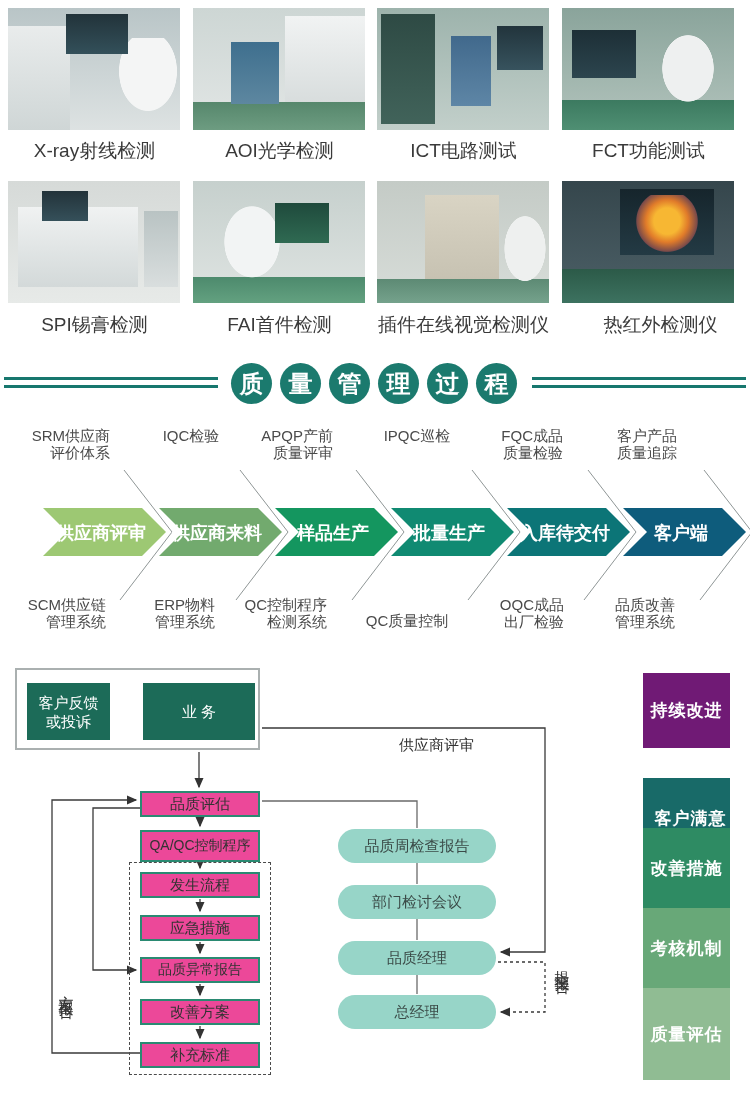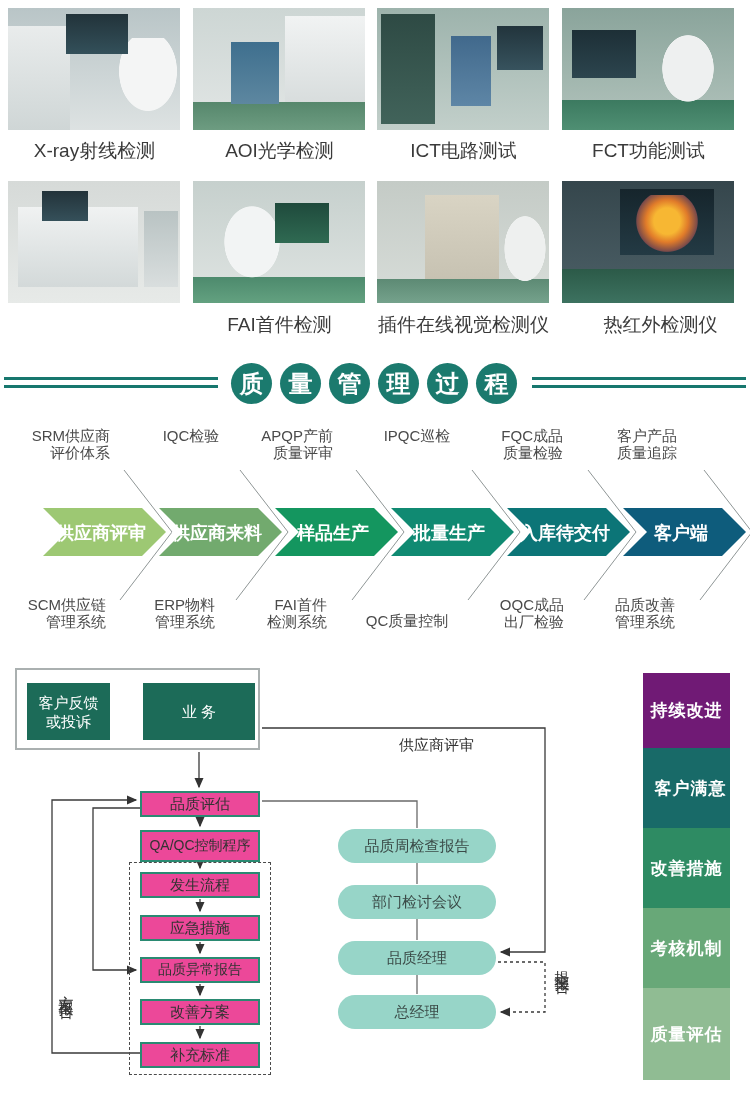--- a/index.html
+++ b/index.html
@@ -100,6 +100,7 @@
   <div class="photo p6" style="left:193px;top:181px"></div>
   <div class="photo p7" style="left:377px;top:181px"></div>
   <div class="photo p8" style="left:562px;top:181px"></div>
+  <div class="caption" style="left:2px;top:312px">SPI锡膏检测</div>
   <div class="caption" style="left:187px;top:312px">FAI首件检测</div>
   <div class="caption" style="left:371px;top:312px">插件在线视觉检测仪</div>
   <div class="caption" style="left:568px;top:312px">热红外检测仪</div>

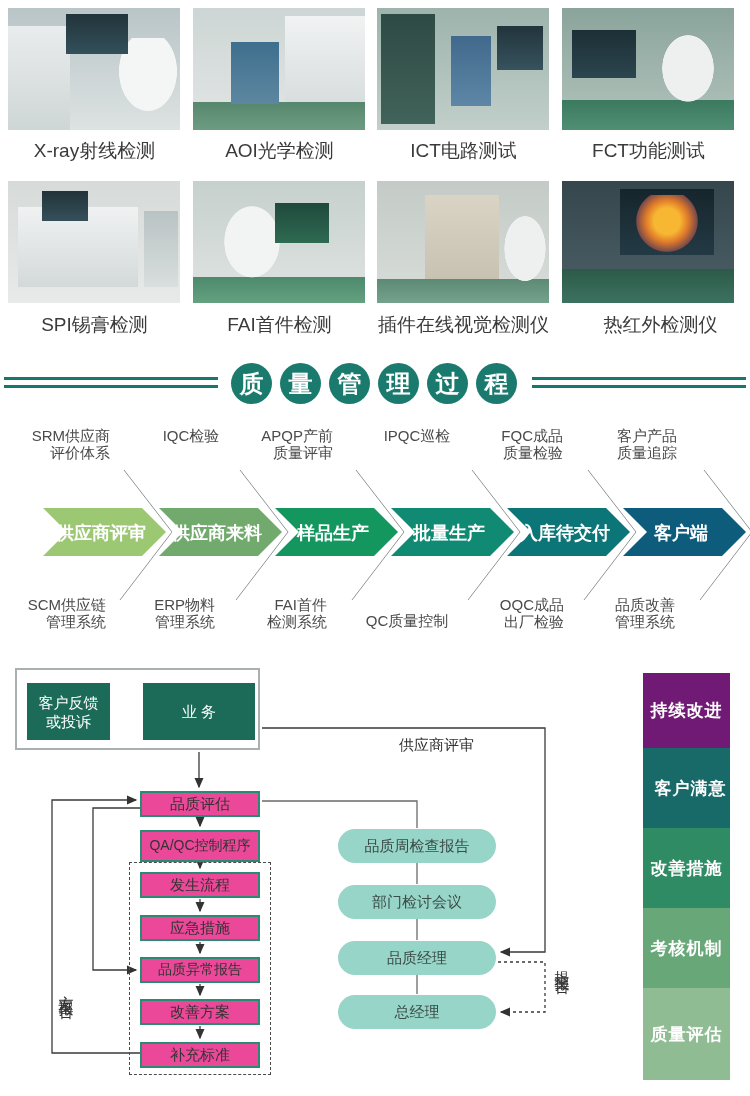--- a/index.html
+++ b/index.html
@@ -173,7 +173,7 @@
         <div>管理系统</div>
       </div>
     <div class="flabel r" style="left:225px;top:596px;width:102px">
-      <div>FAI首件</div>
+      <div>QC控制程序</div>
         <div>检测系统</div>
       </div>
     <div class="flabel c" style="left:357px;top:612px;width:100px">

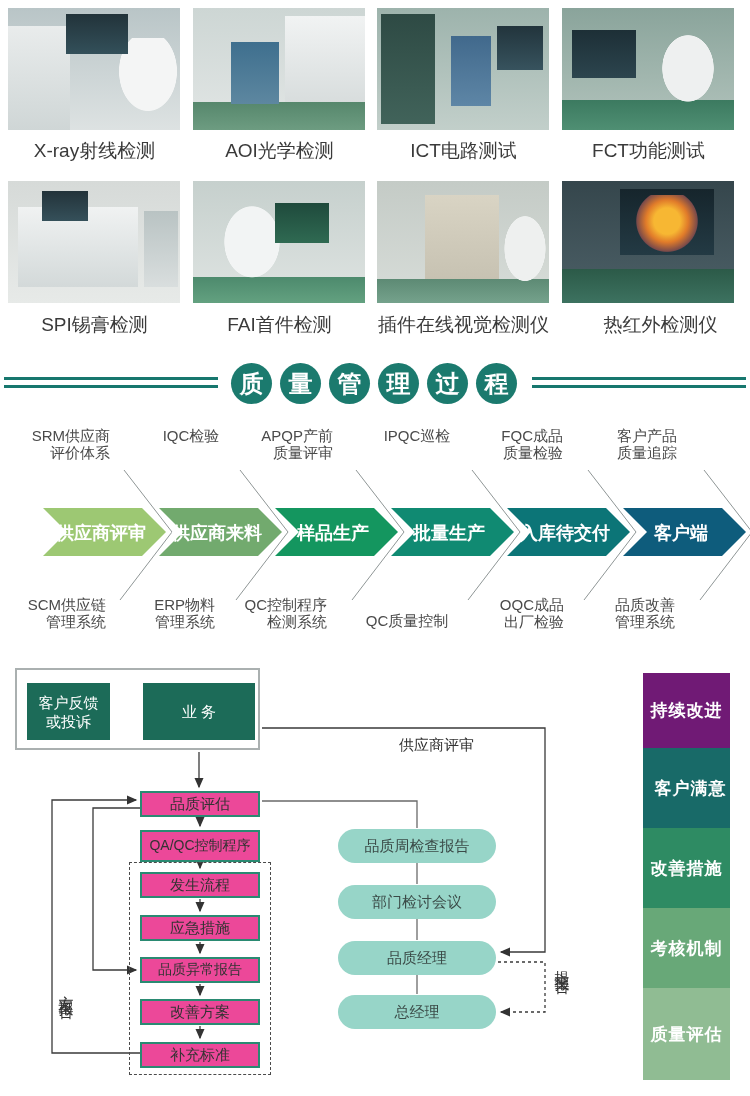--- a/index.html
+++ b/index.html
@@ -251,7 +251,7 @@
 
   <div>
     <div class="side-item" style="top: 673px; height: 75px; background-color: #701a75;">持续改进</div>
-    <div class="side-item" style="top: 748px; height: 80px; background-color: rgb(24, 106, 104); padding-left: 8px;">客户满意</div>
+    <div class="side-item" style="top: 778px; height: 80px; background-color: rgb(24, 106, 104); padding-left: 8px;">客户满意</div>
     <div class="side-item" style="top: 828px; height: 80px; background-color: rgb(46, 139, 99);">改善措施</div>
     <div class="side-item" style="top: 908px; height: 80px; background-color: rgb(104, 168, 120);">考核机制</div>
     <div class="side-item" style="top: 988px; height: 92px; background-color: rgb(144, 188, 147);">质量评估</div>

